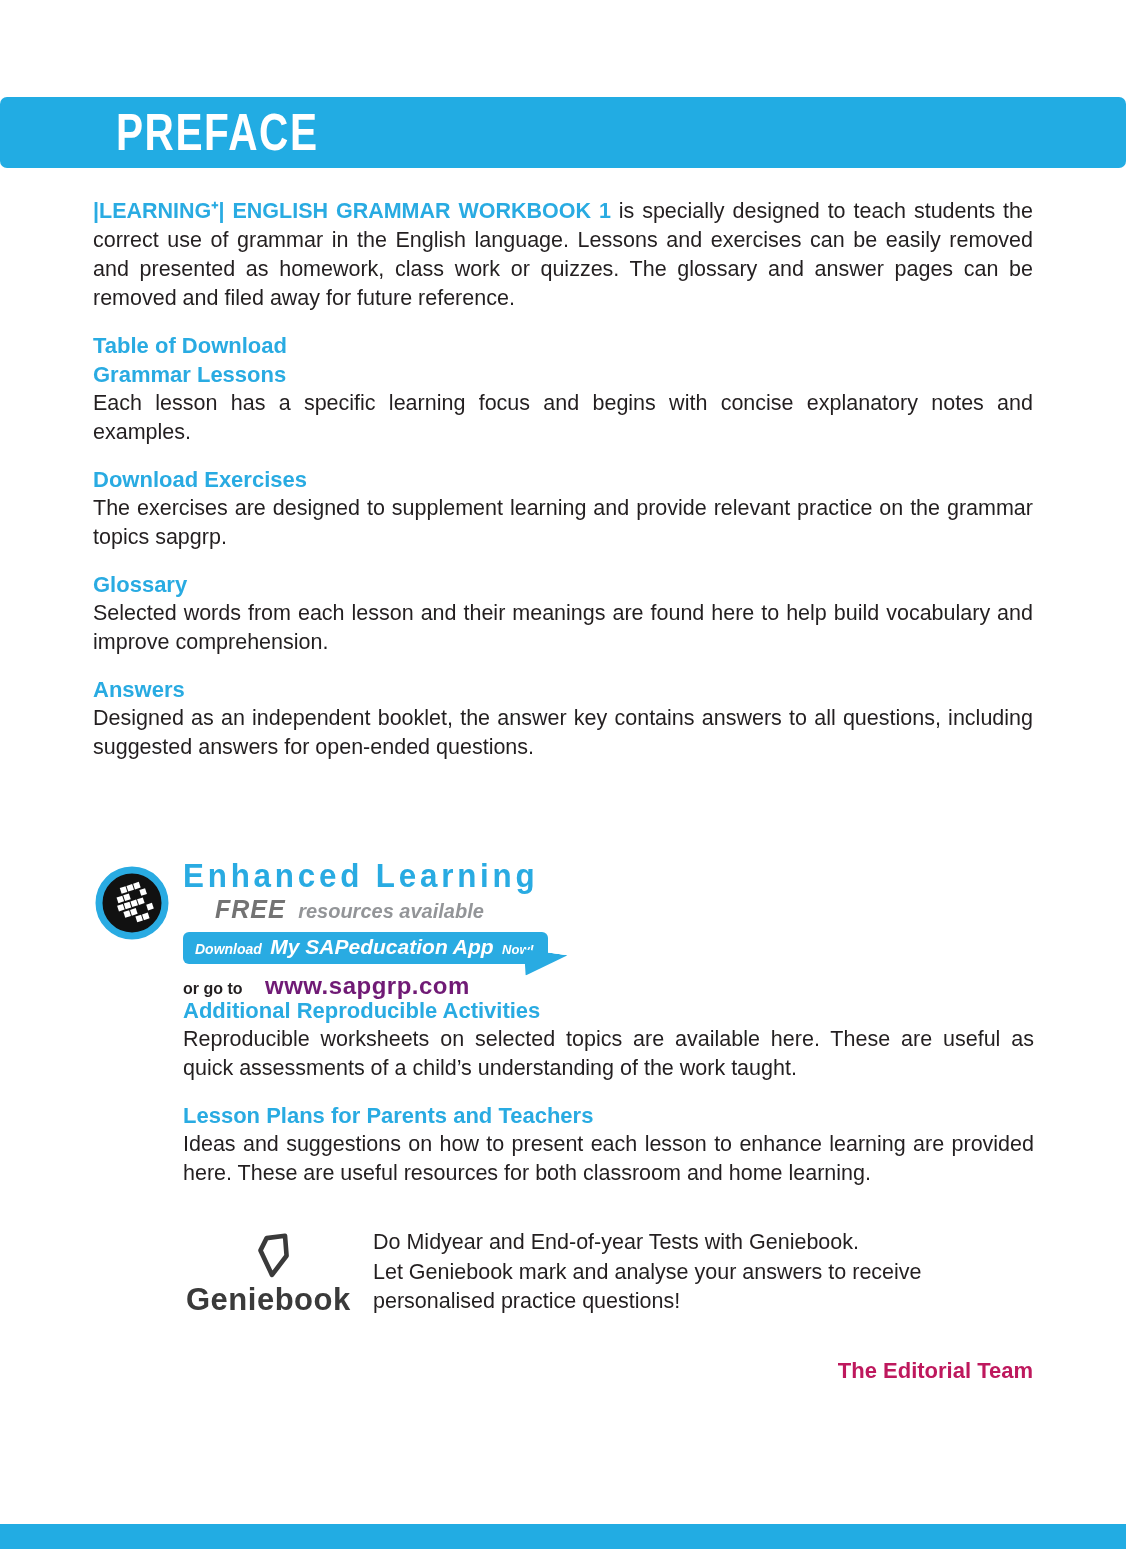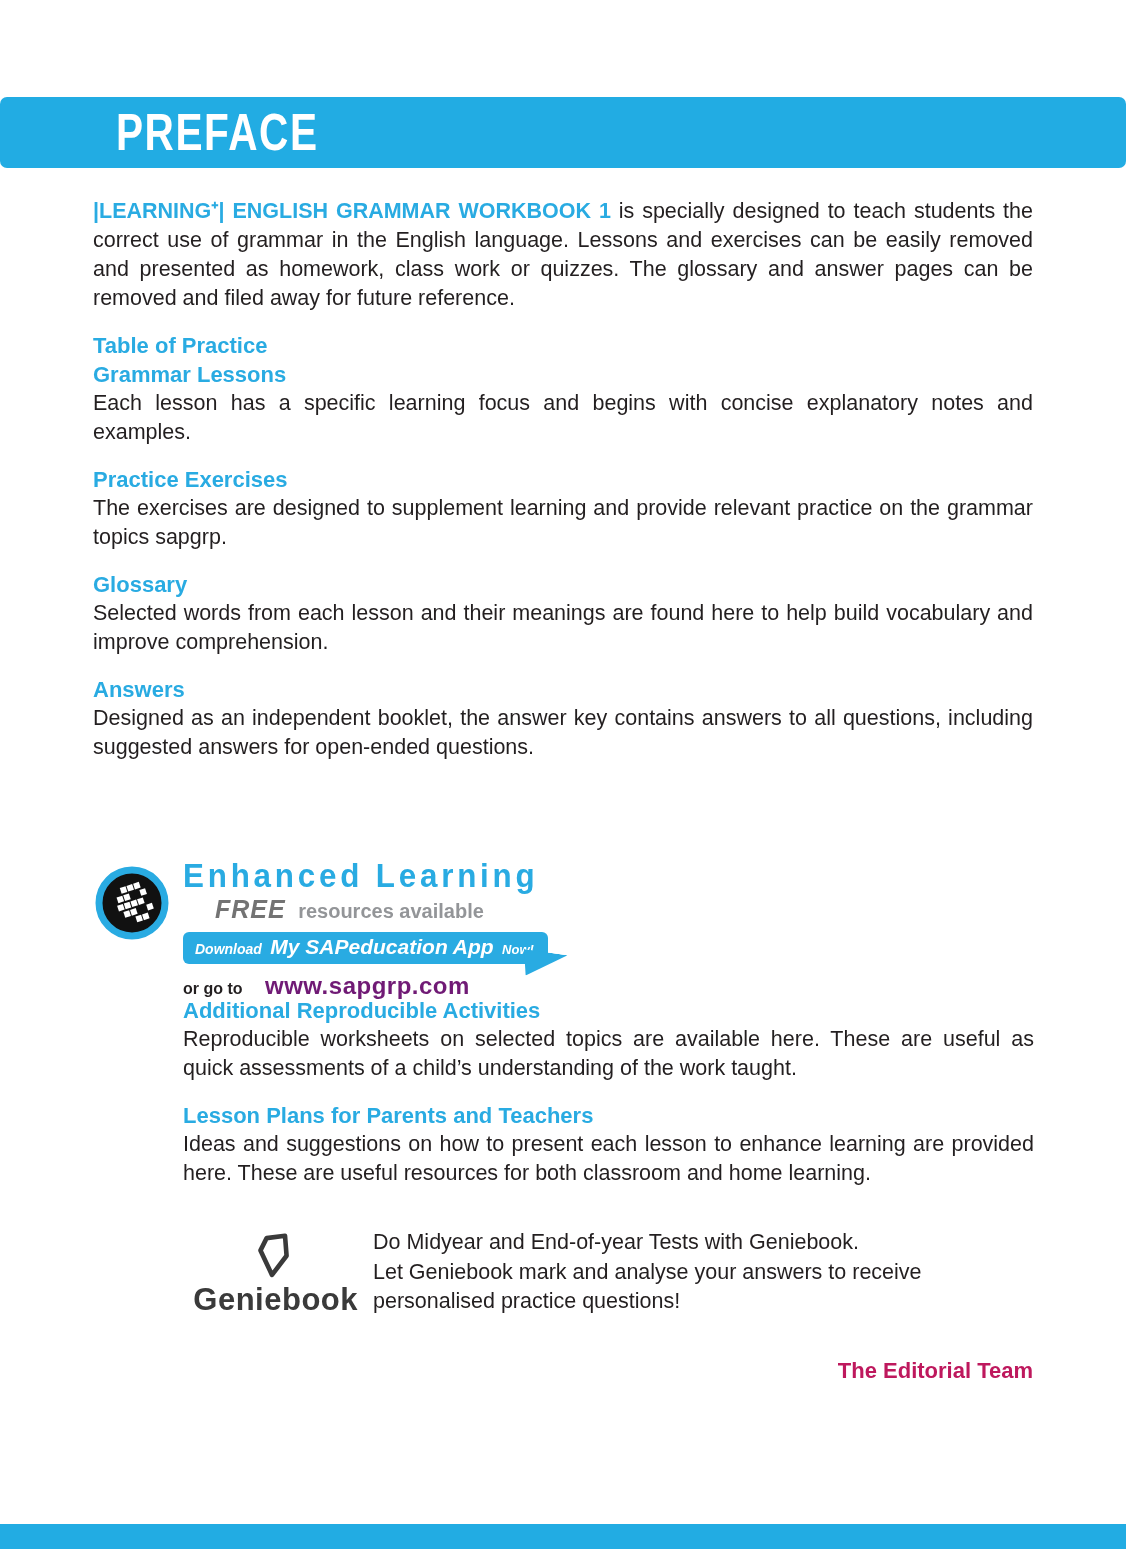--- a/index.html
+++ b/index.html
@@ -66,7 +66,7 @@
 <div class="content">
   <p class="body-par"><span class="lead">|LEARNING⁺| ENGLISH GRAMMAR WORKBOOK 1</span><span> is specially designed to teach students the correct use of grammar in the English language. Lessons and exercises can be easily removed and presented as homework, class work or quizzes. The glossary and answer pages can be removed and filed away for future reference.</span></p>
 
-  <h3 class="sec-head">Table of Practice</h3>
+  <h3 class="sec-head">Table of Download</h3>
 
   <h3 class="sec-head">Grammar Lessons</h3>
   <p class="body-par">Each lesson has a specific learning focus and begins with concise explanatory notes and examples.</p>

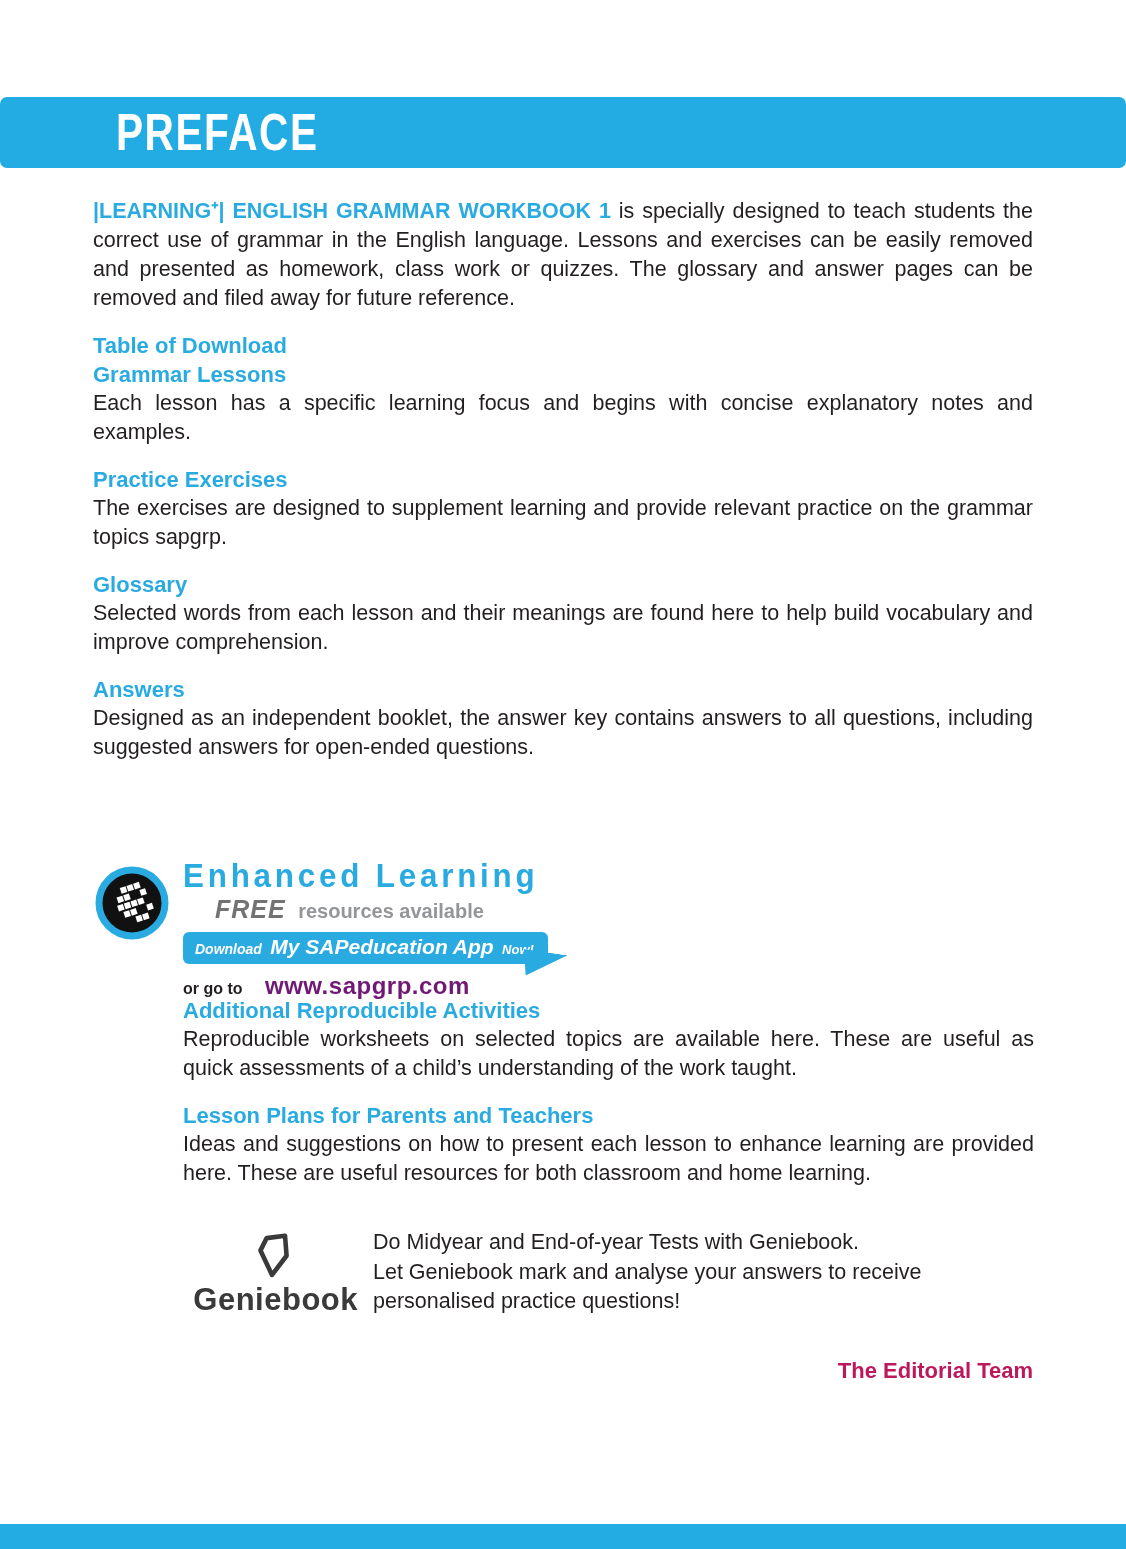--- a/index.html
+++ b/index.html
@@ -71,7 +71,7 @@
   <h3 class="sec-head">Grammar Lessons</h3>
   <p class="body-par">Each lesson has a specific learning focus and begins with concise explanatory notes and examples.</p>
 
-  <h3 class="sec-head">Practice Exercises</h3>
+  <h3 class="sec-head">Download Exercises</h3>
   <p class="body-par">The exercises are designed to supplement learning and provide relevant practice on the grammar topics sapgrp.</p>
 
   <h3 class="sec-head">Glossary</h3>

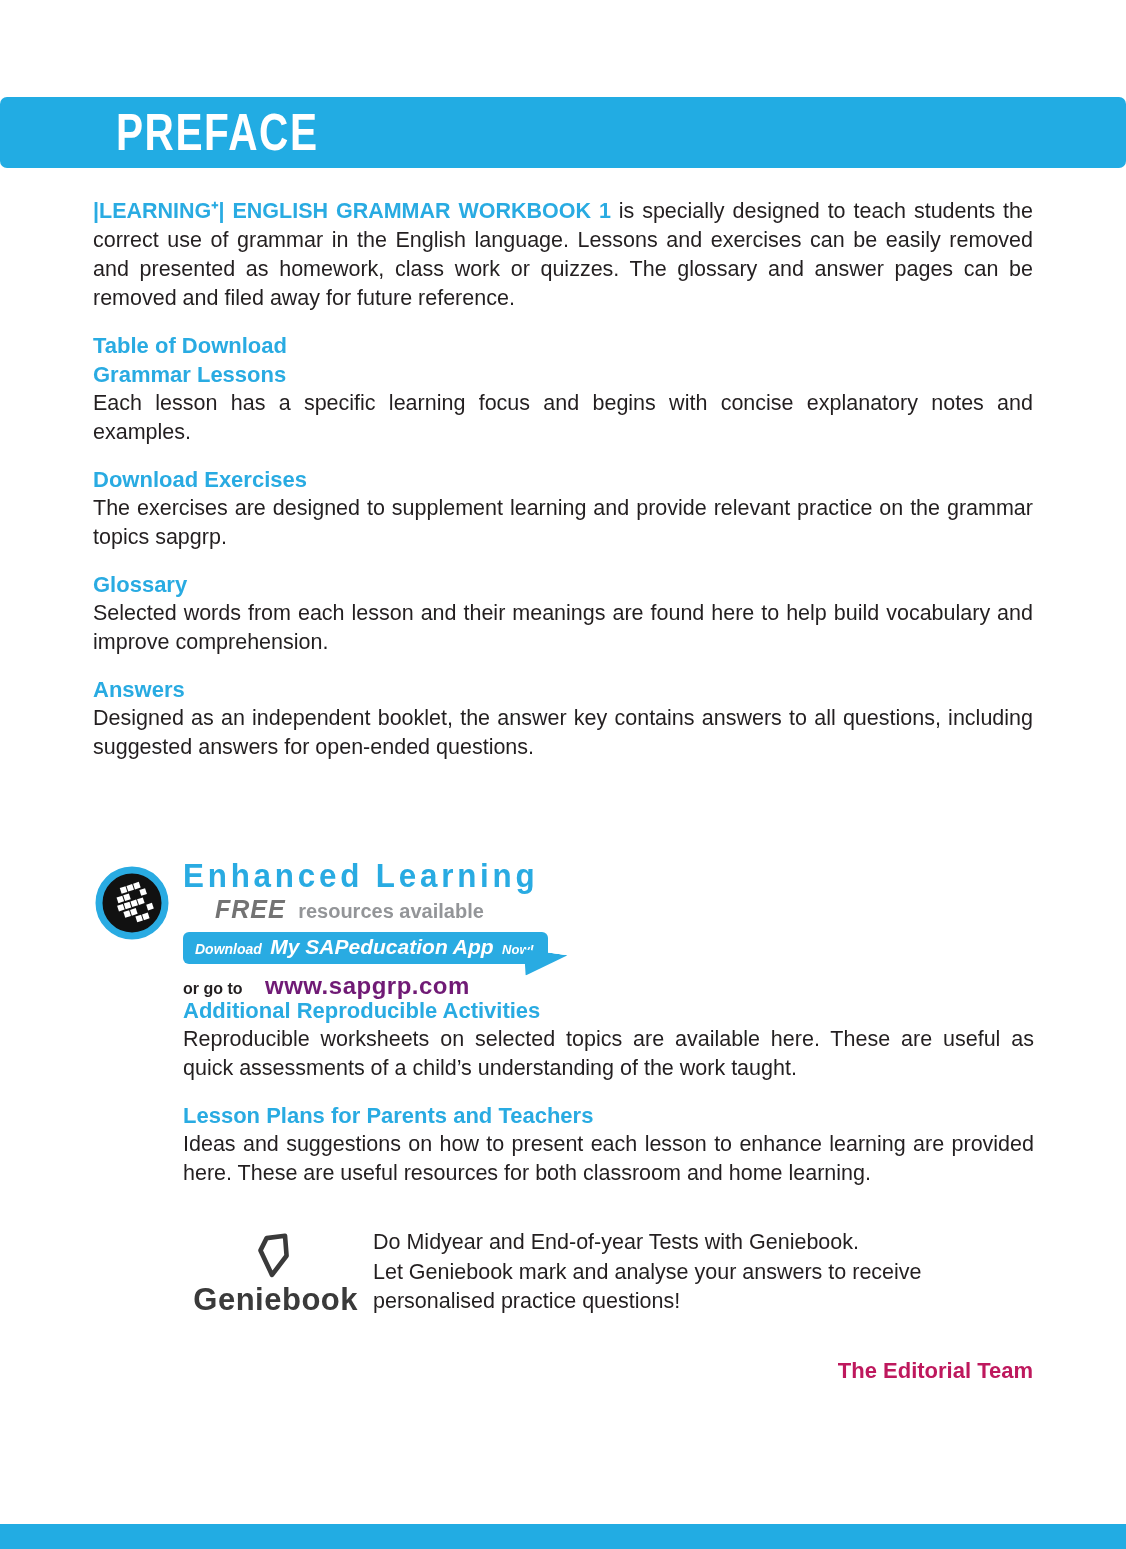--- a/index.html
+++ b/index.html
@@ -29,7 +29,7 @@
   }
   .el-free-line{margin-top:2px;line-height:26px;white-space:nowrap;}
   .el-free{color:#737373;font-size:25px;font-weight:700;font-style:italic;letter-spacing:1px;margin-left:32px;}
-  .el-free-rest{color:#939598;font-size:20px;font-weight:700;margin-left:8px;}
+  .el-free-rest{color:#939598;font-size:20px;font-weight:700;margin-left:8px;font-style:italic;}
   .el-banner{
     position:relative;display:inline-block;background:#29abe2;border-radius:6px;
     padding:3px 14px 5px 12px;margin-top:6px;color:#fff;white-space:nowrap;

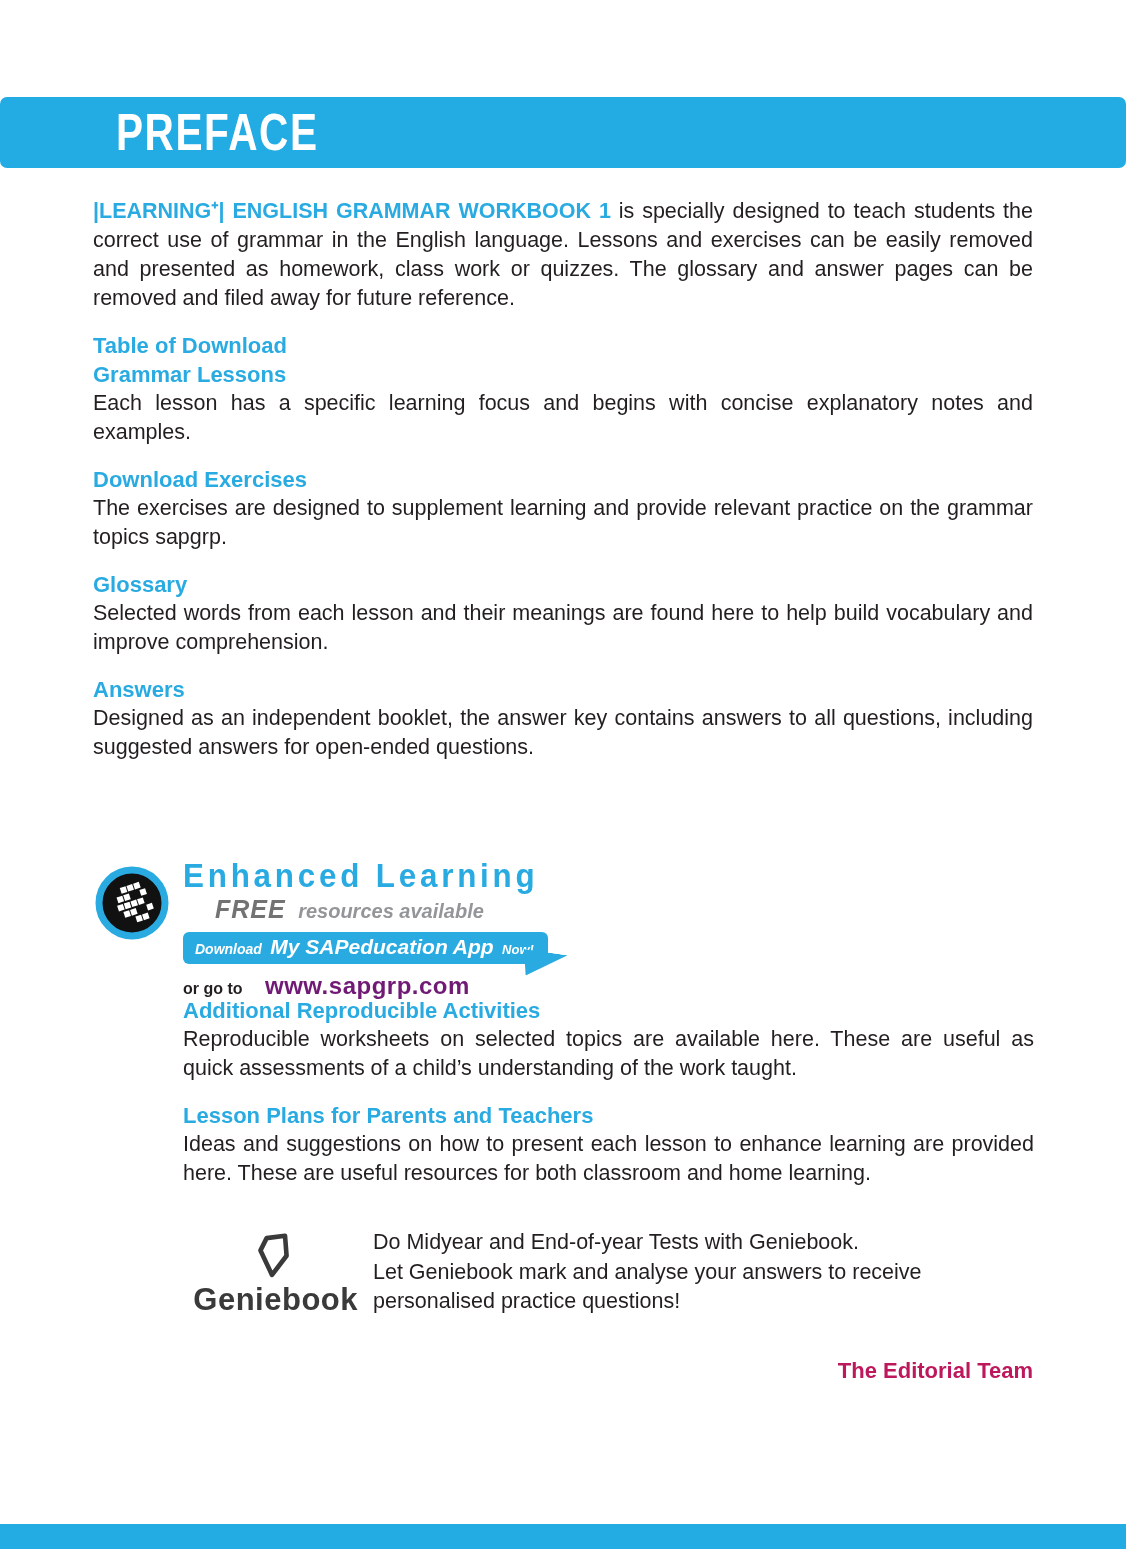--- a/index.html
+++ b/index.html
@@ -48,7 +48,7 @@
   .sub-content{position:absolute;left:183px;top:996px;width:851px;}
   
   .genie-row{position:absolute;left:186px;top:1228px;width:848px;}
-  .genie-logo{position:absolute;left:0;top:2px;width:172px;text-align:right;}
+  .genie-logo{position:absolute;left:0;top:2px;width:172px;text-align:left;}
   .genie-icon{display:block;margin:0 auto;}
   .genie-word{font-size:31px;font-weight:700;color:#3a3a3a;letter-spacing:0.5px;margin-top:2px;}
   .genie-text{margin-left:187px;font-size:21.5px;line-height:29.5px;}

